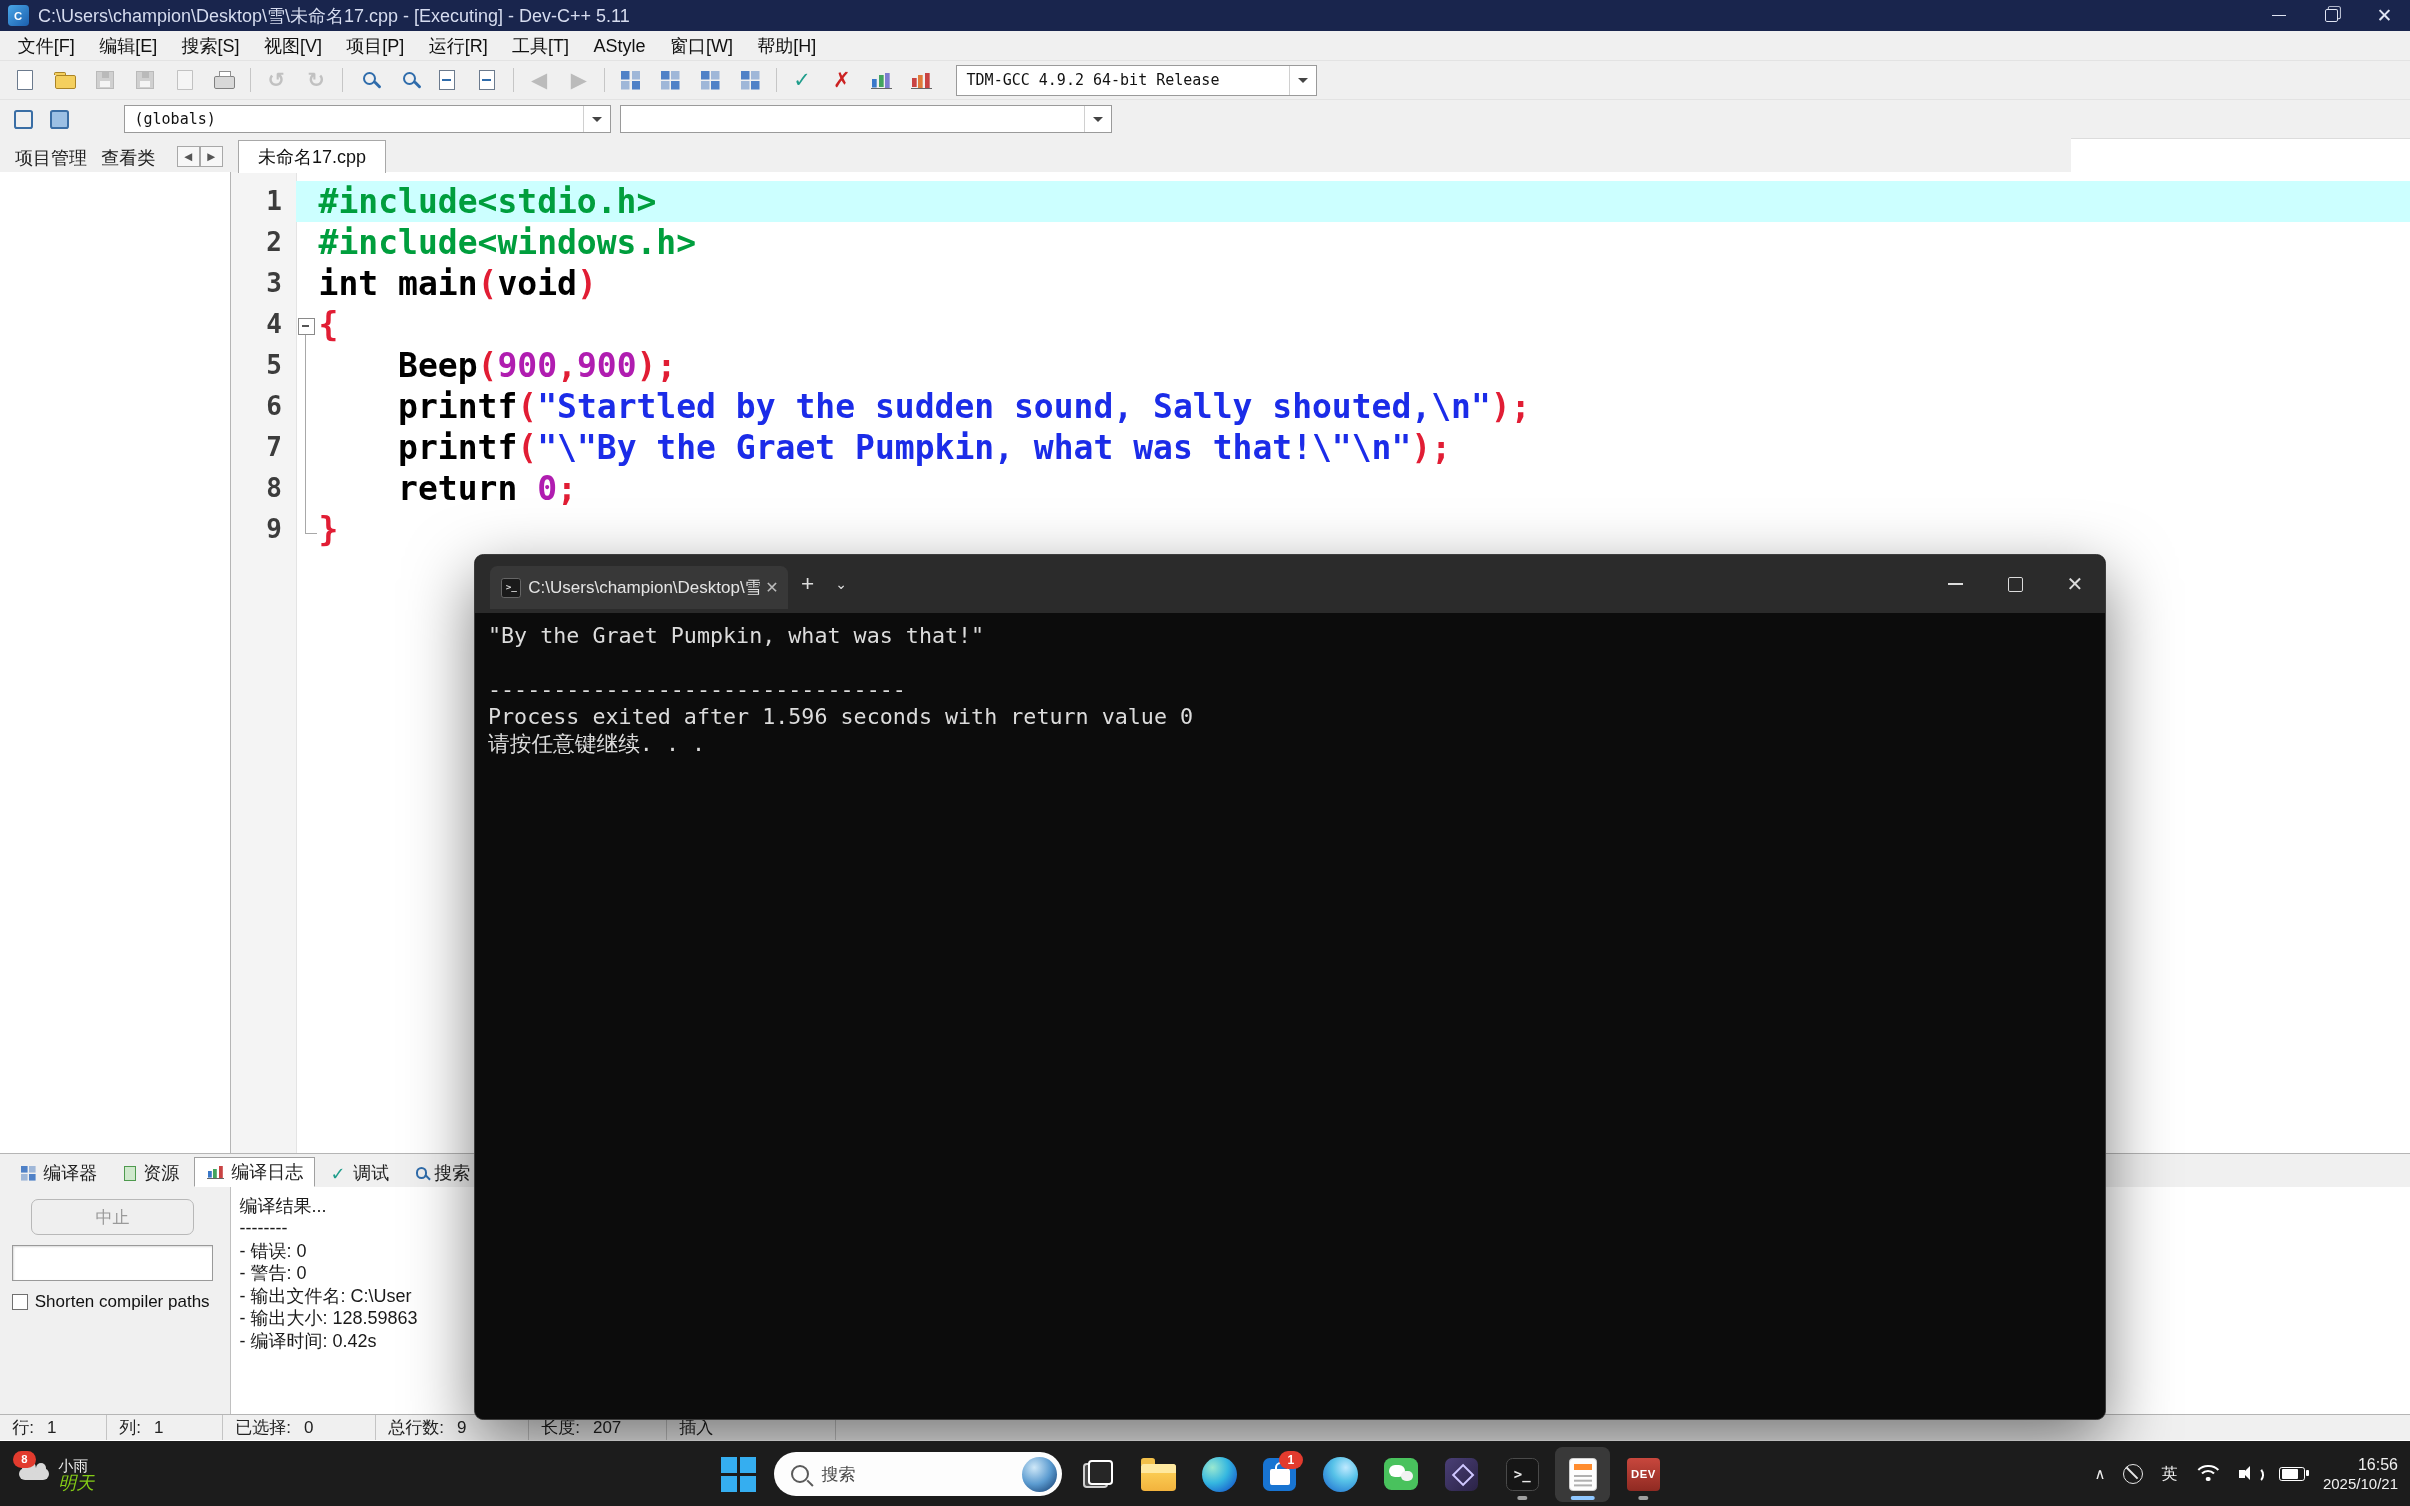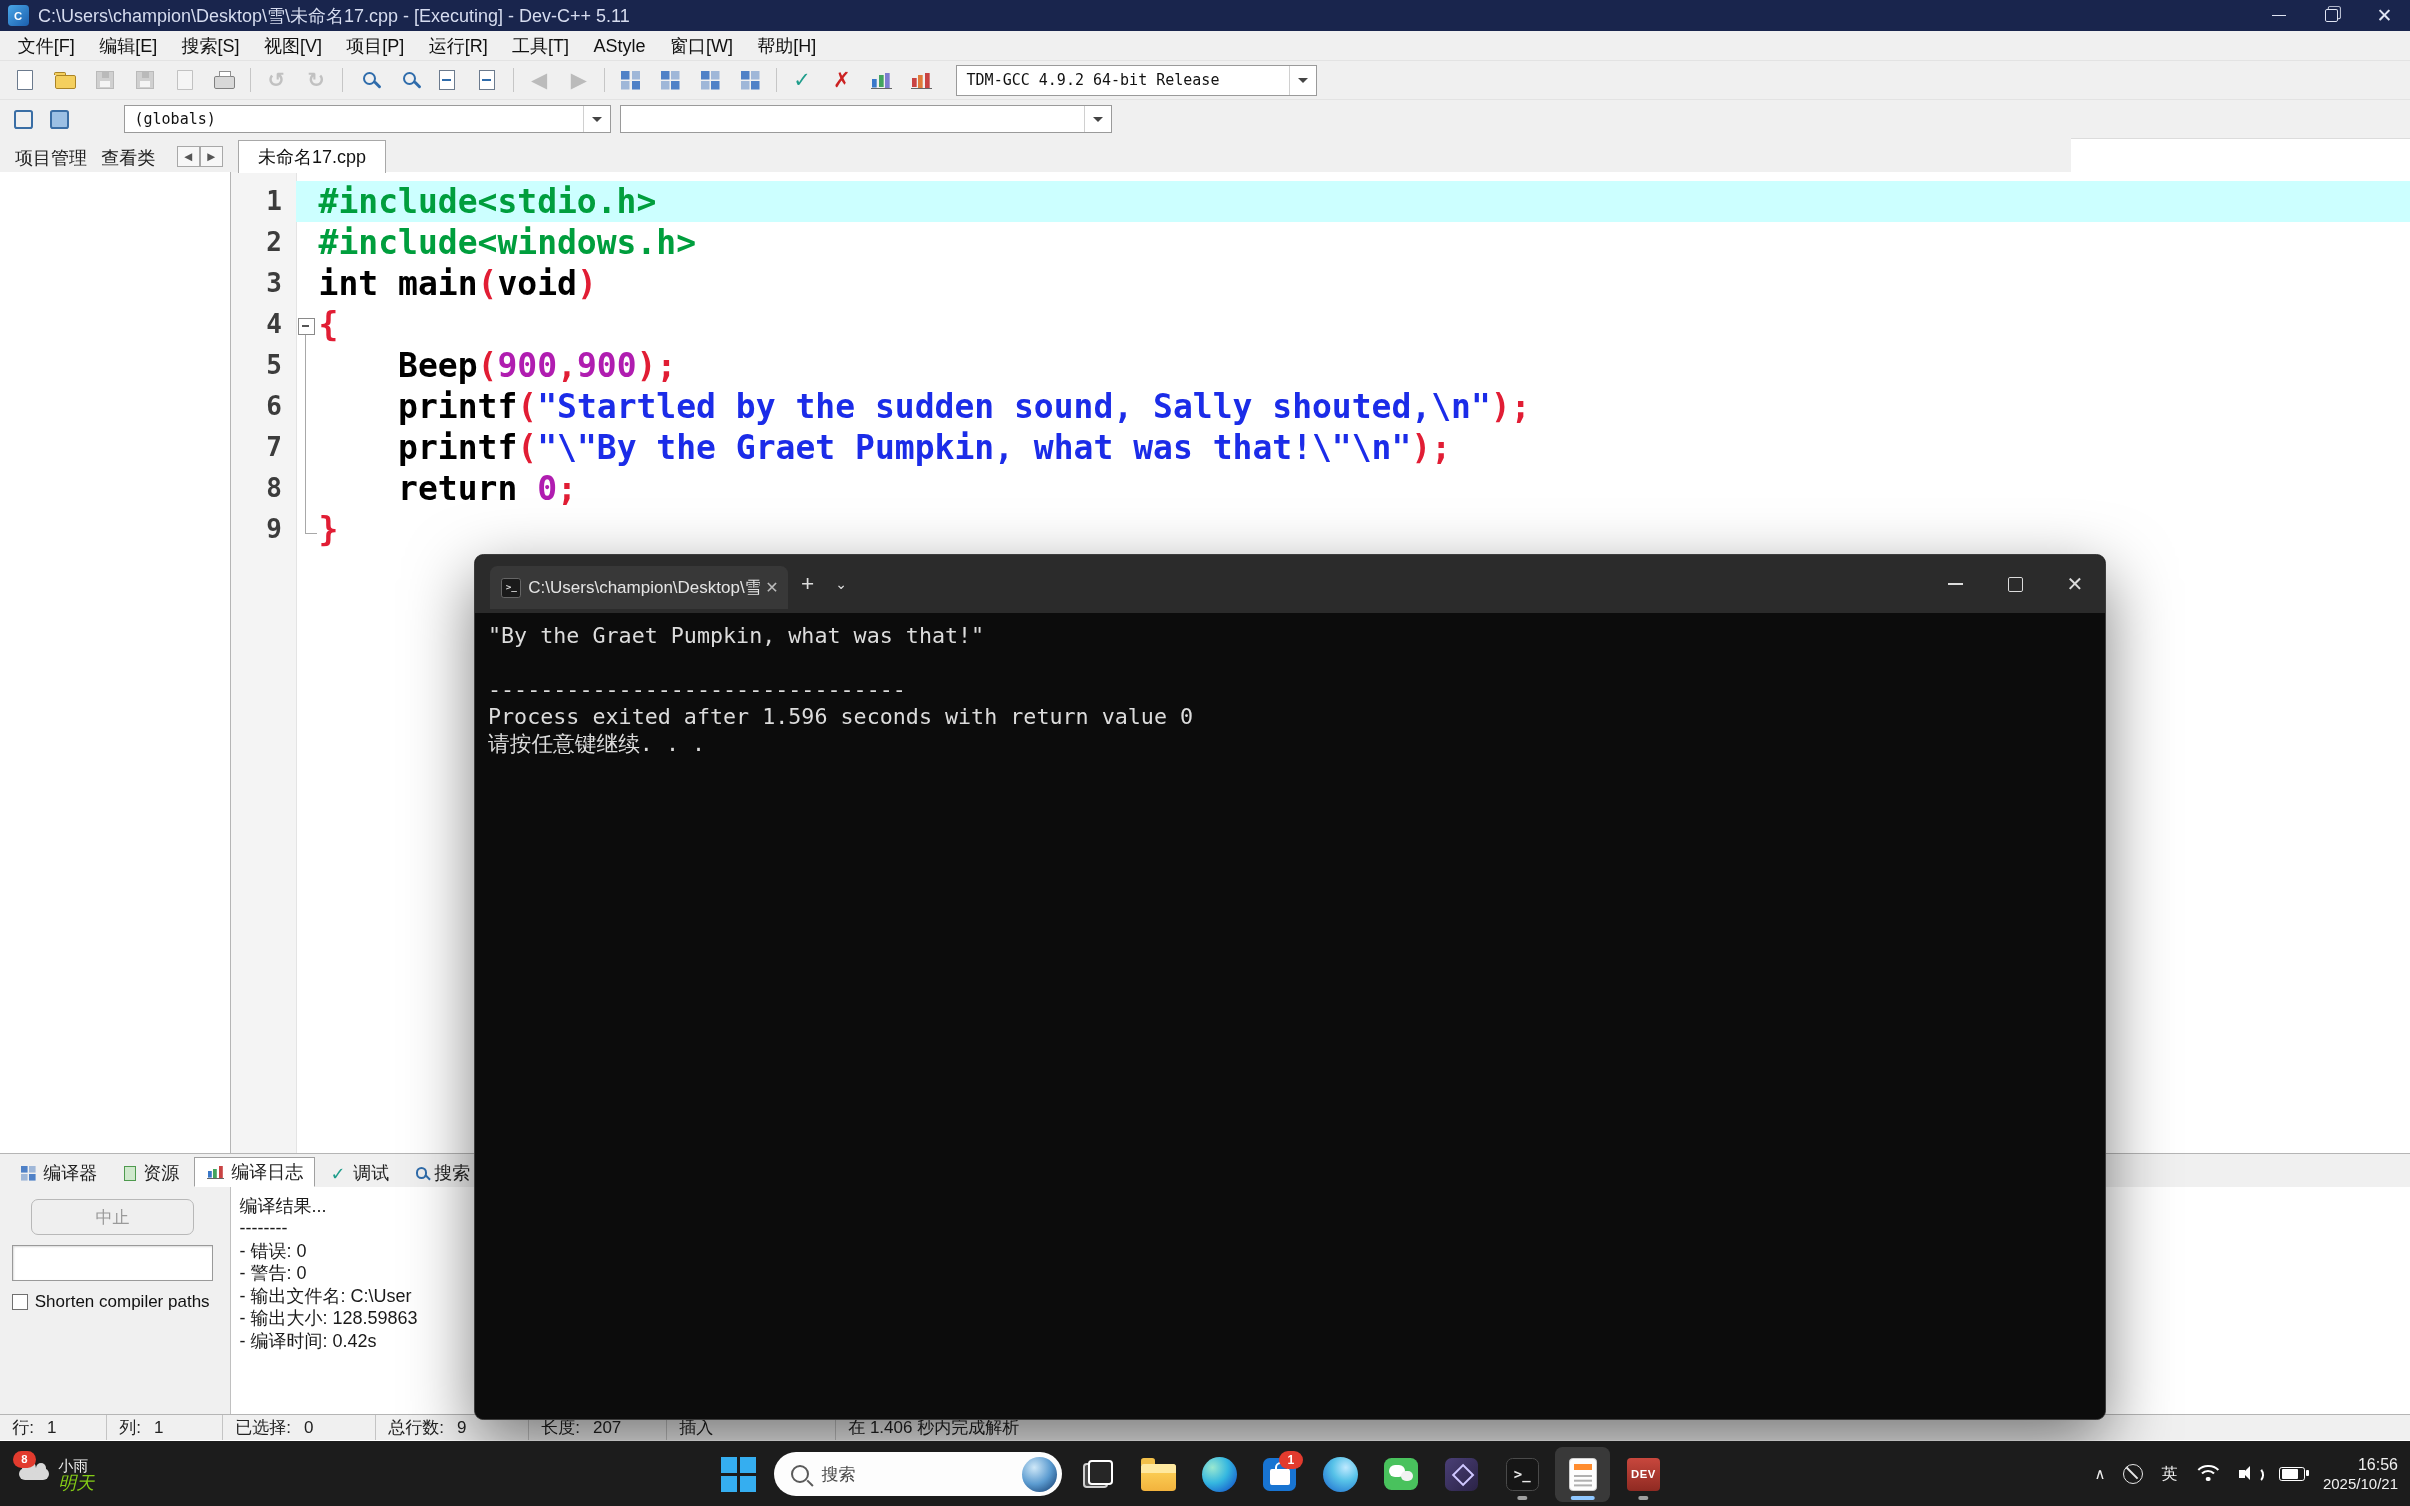--- a/index.html
+++ b/index.html
@@ -507,9 +507,6 @@
       <div class="seg" style="width: 169px;">
         <span class="lab">插入</span>
       </div>
-      <div class="seg" style="flex: 1 1 0%;">
-        <span class="lab">在 1.406 秒内完成解析</span>
-      </div>
     </div>
 
   <div id="console">

